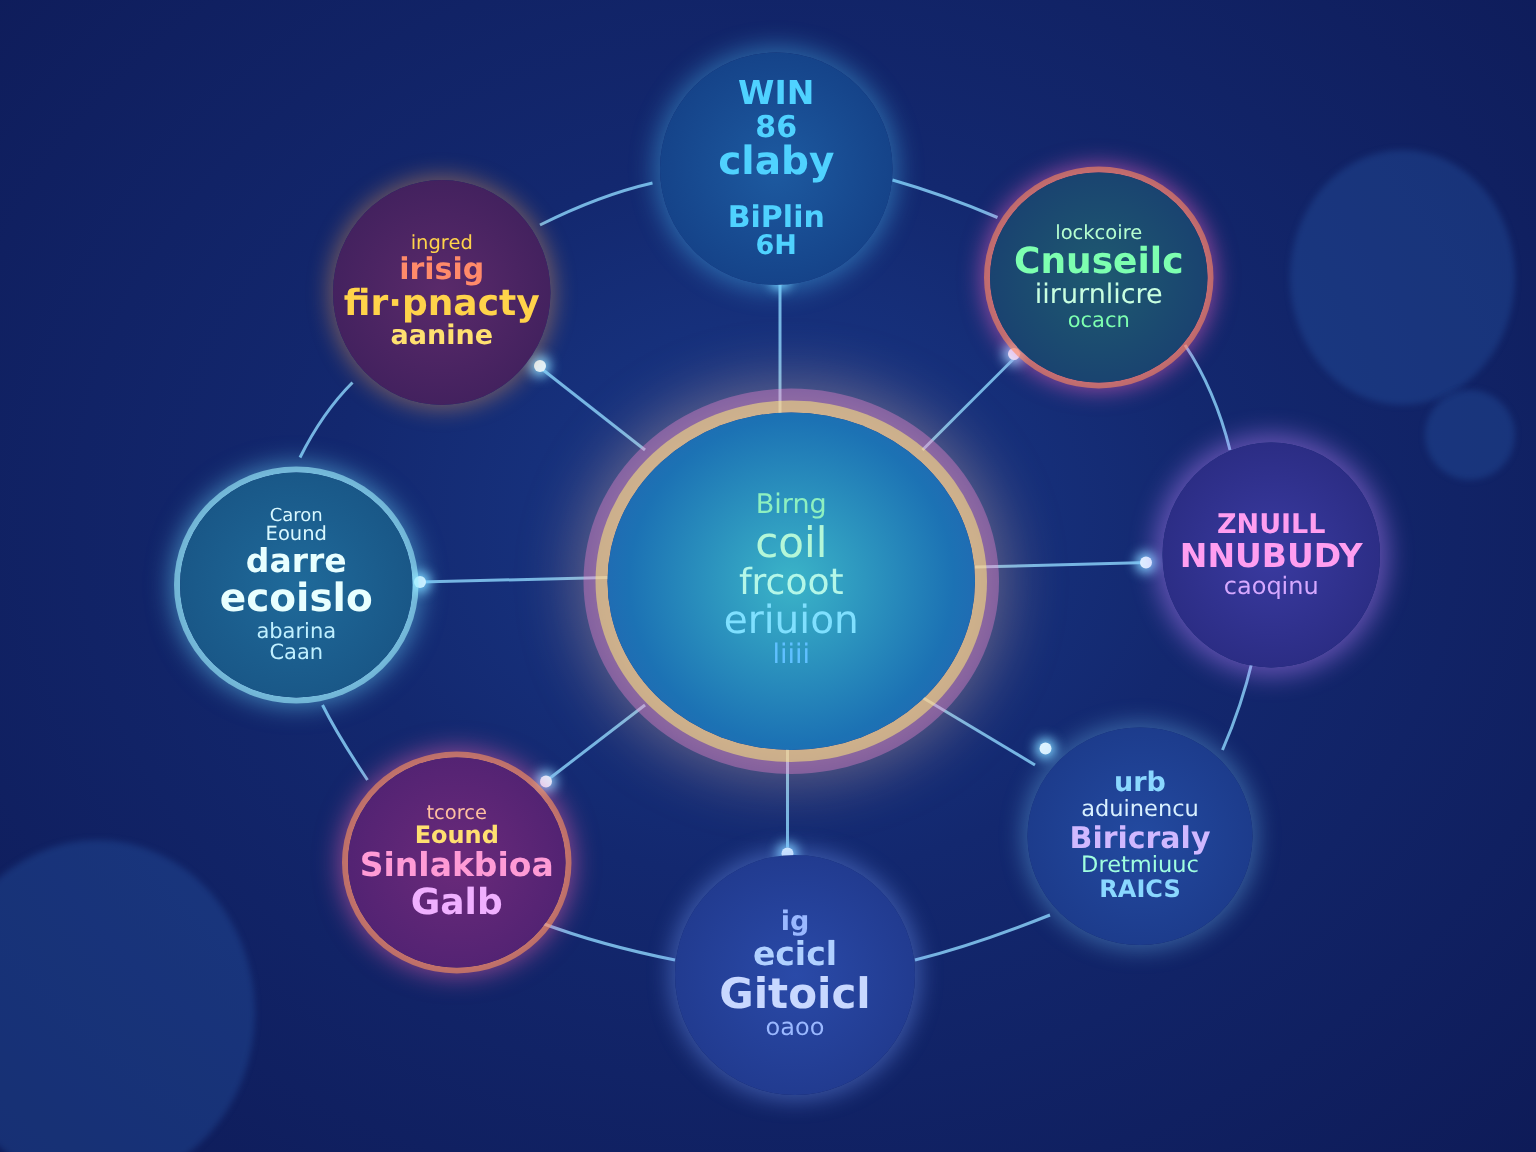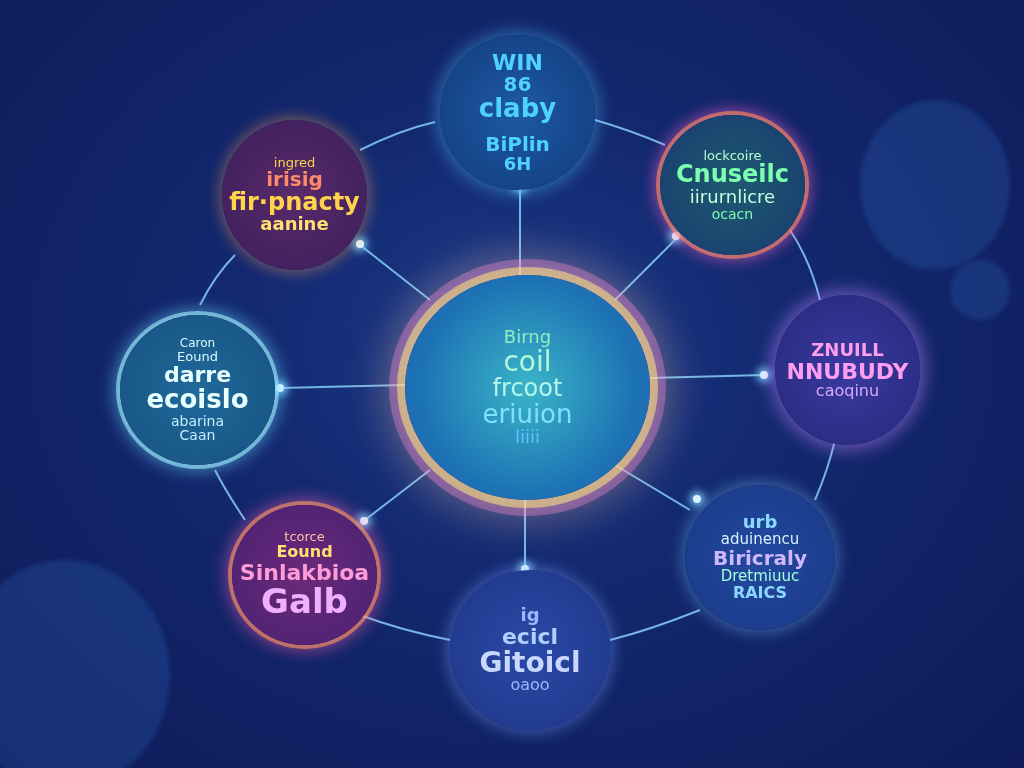--- a/index.html
+++ b/index.html
@@ -107,7 +107,7 @@
   <span class="w" style="color:#ffc0a0;font-size:13px;">tcorce</span>
   <span class="w main" style="color:#ffe070;font-size:16px;">Eound</span>
   <span class="w main" style="color:#ff9bd6;font-size:22px;">Sinlakbioa</span>
-  <span class="w main" style="color:#f0b0ff;font-size:34px;">Galb</span>
+  <span class="w main" style="color:#f0b0ff;font-size:24px;">Galb</span>
 </div>
 
 <div class="node" style="left:450px;top:570px;width:160px;height:160px;background:radial-gradient(circle,#2a4aa8,#1e3586);box-shadow:0 0 14px 4px rgba(120,160,255,0.4);">

